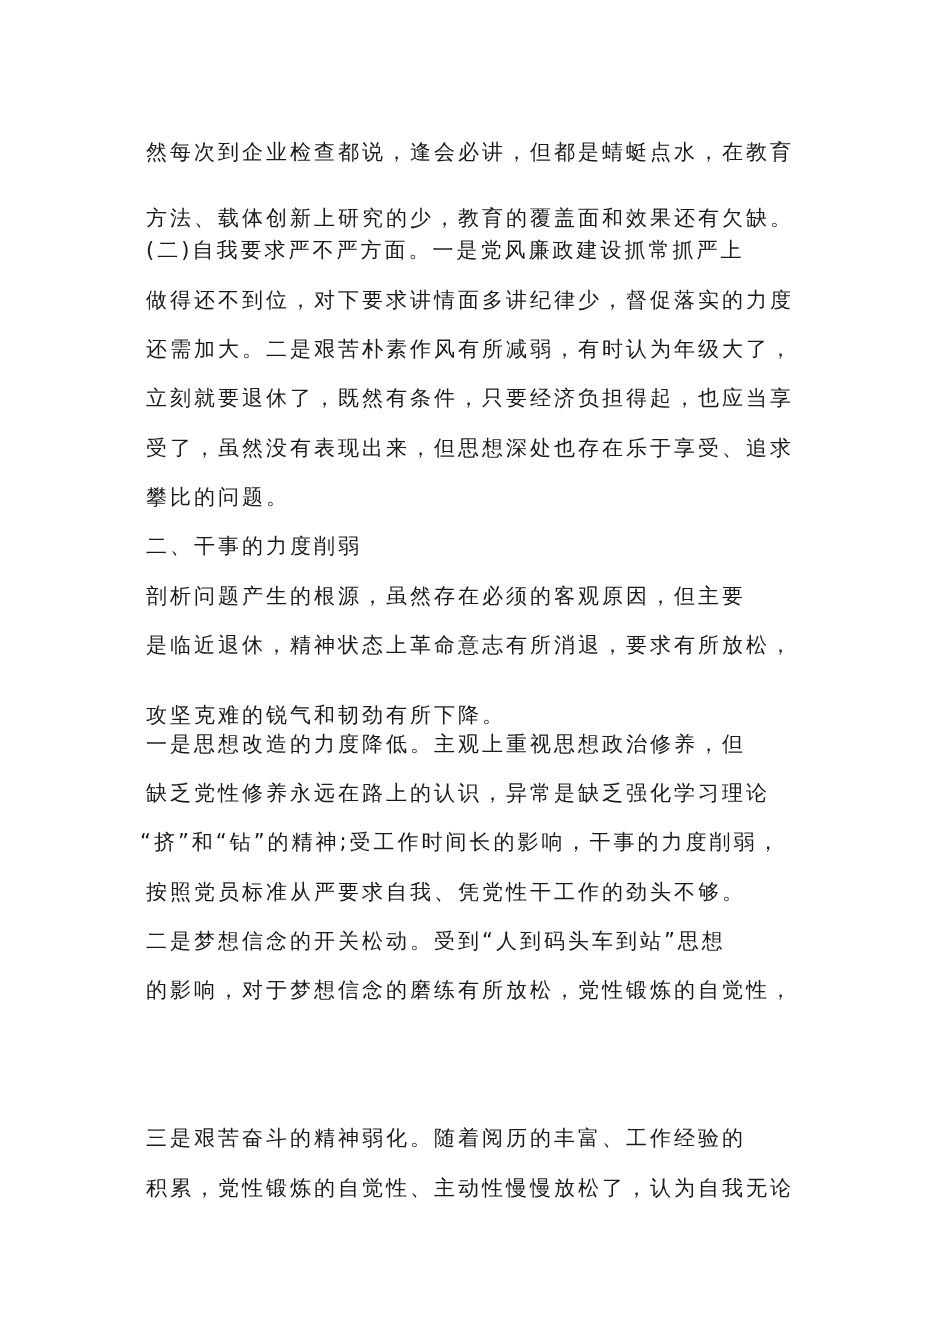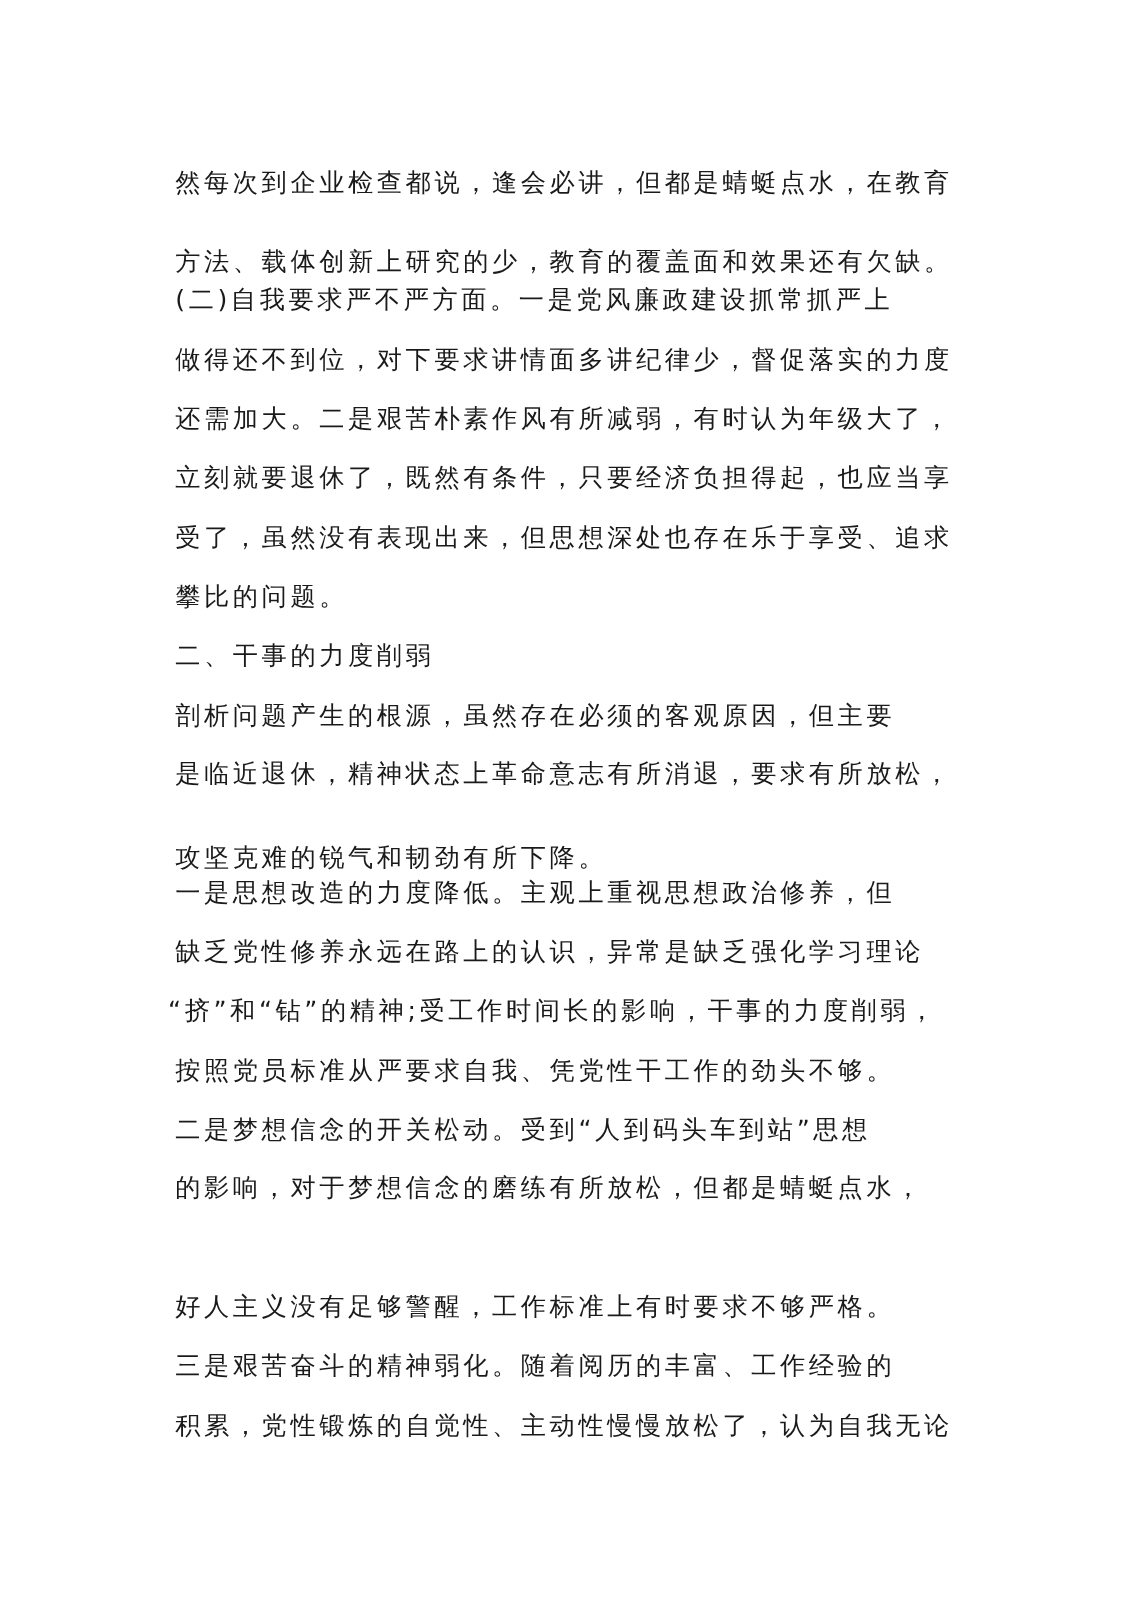--- a/index.html
+++ b/index.html
@@ -53,7 +53,7 @@
   <div class="line" style="top:830px; left:140px">“挤”和“钻”的精神;受工作时间长的影响，干事的力度削弱，</div>
   <div class="line" style="top:880px">按照党员标准从严要求自我、凭党性干工作的劲头不够。</div>
   <div class="line" style="top:929px">二是梦想信念的开关松动。受到“人到码头车到站”思想</div>
-  <div class="line" style="top:978px">的影响，对于梦想信念的磨练有所放松，但都是蜻蜓点水，</div>
+  <div class="line" style="top:978px">的影响，对于梦想信念的磨练有所放松，党性锻炼的自觉性，</div>
   <div class="line" style="top:1077px">好人主义没有足够警醒，工作标准上有时要求不够严格。</div>
   <div class="line" style="top:1126px">三是艰苦奋斗的精神弱化。随着阅历的丰富、工作经验的</div>
   <div class="line" style="top:1176px">积累，党性锻炼的自觉性、主动性慢慢放松了，认为自我无论</div>

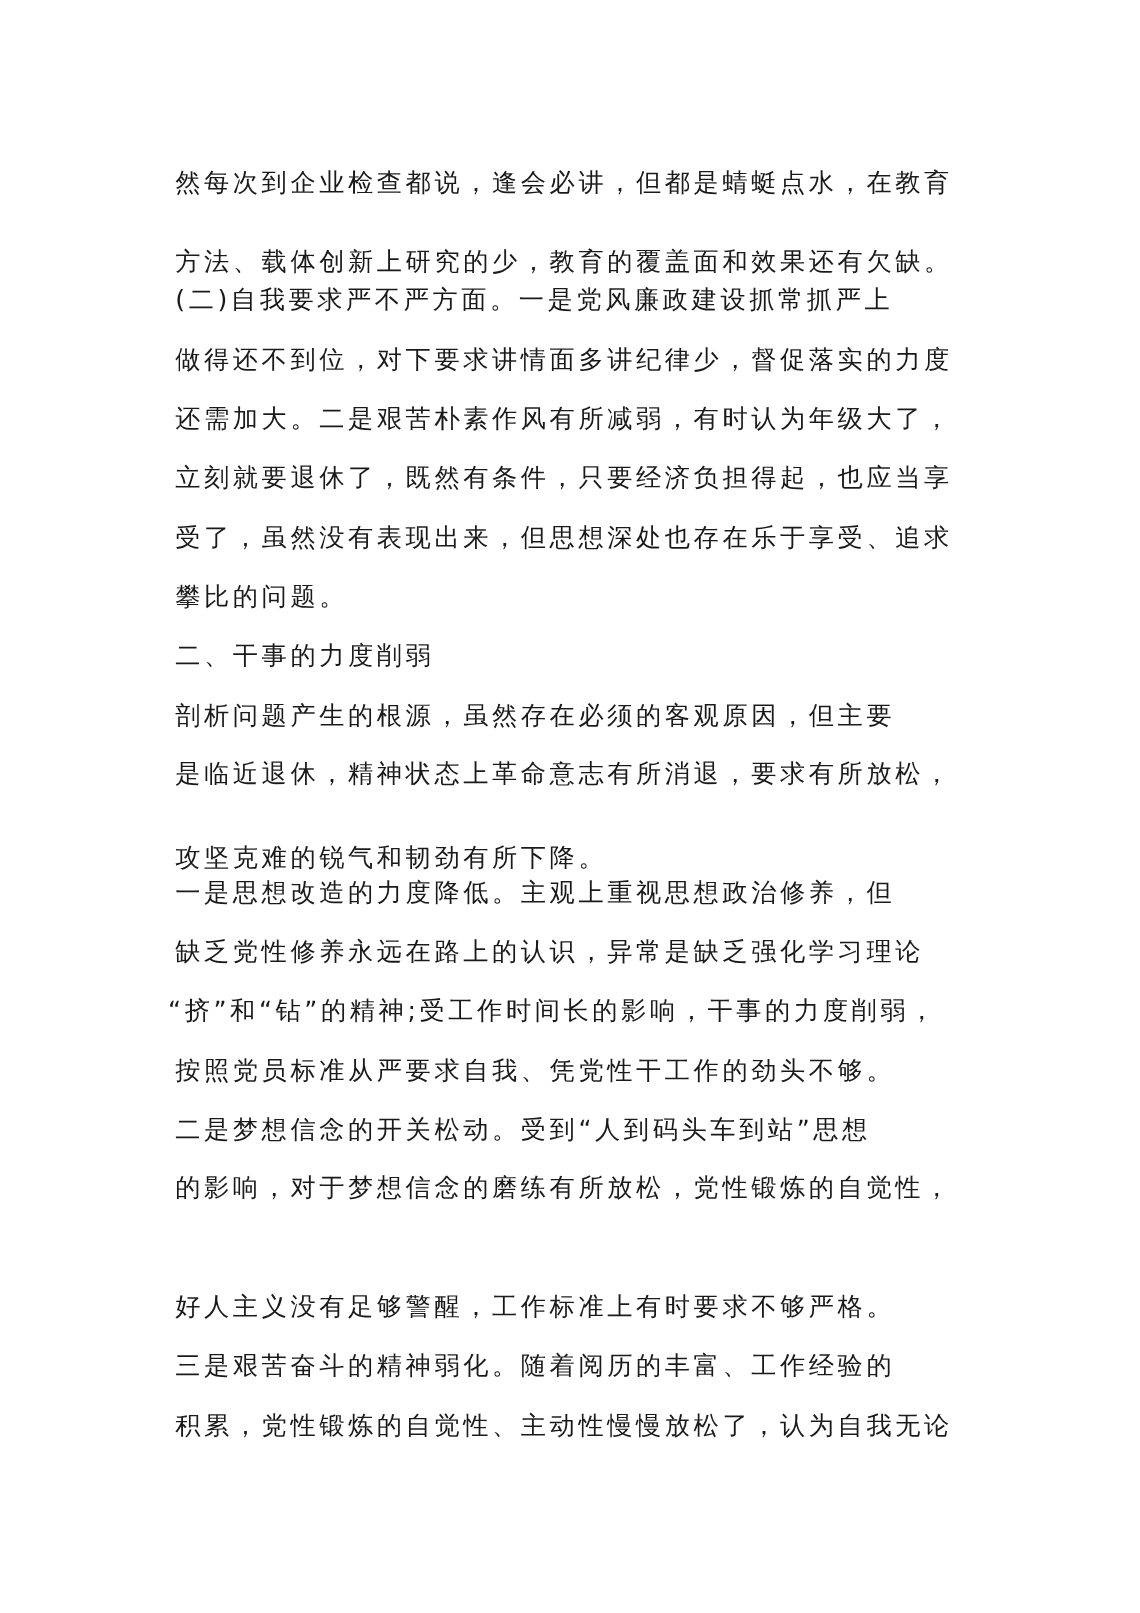--- a/index.html
+++ b/index.html
@@ -54,7 +54,6 @@
   <div class="line" style="top:880px">按照党员标准从严要求自我、凭党性干工作的劲头不够。</div>
   <div class="line" style="top:929px">二是梦想信念的开关松动。受到“人到码头车到站”思想</div>
   <div class="line" style="top:978px">的影响，对于梦想信念的磨练有所放松，党性锻炼的自觉性，</div>
-  <div class="line" style="top:1077px">好人主义没有足够警醒，工作标准上有时要求不够严格。</div>
   <div class="line" style="top:1126px">三是艰苦奋斗的精神弱化。随着阅历的丰富、工作经验的</div>
   <div class="line" style="top:1176px">积累，党性锻炼的自觉性、主动性慢慢放松了，认为自我无论</div>
 </div>

